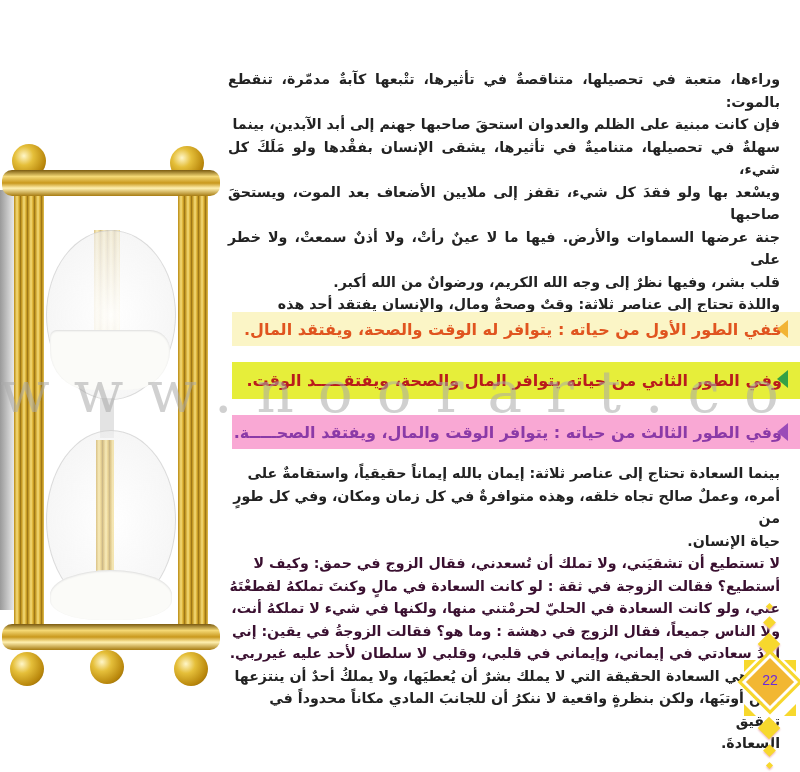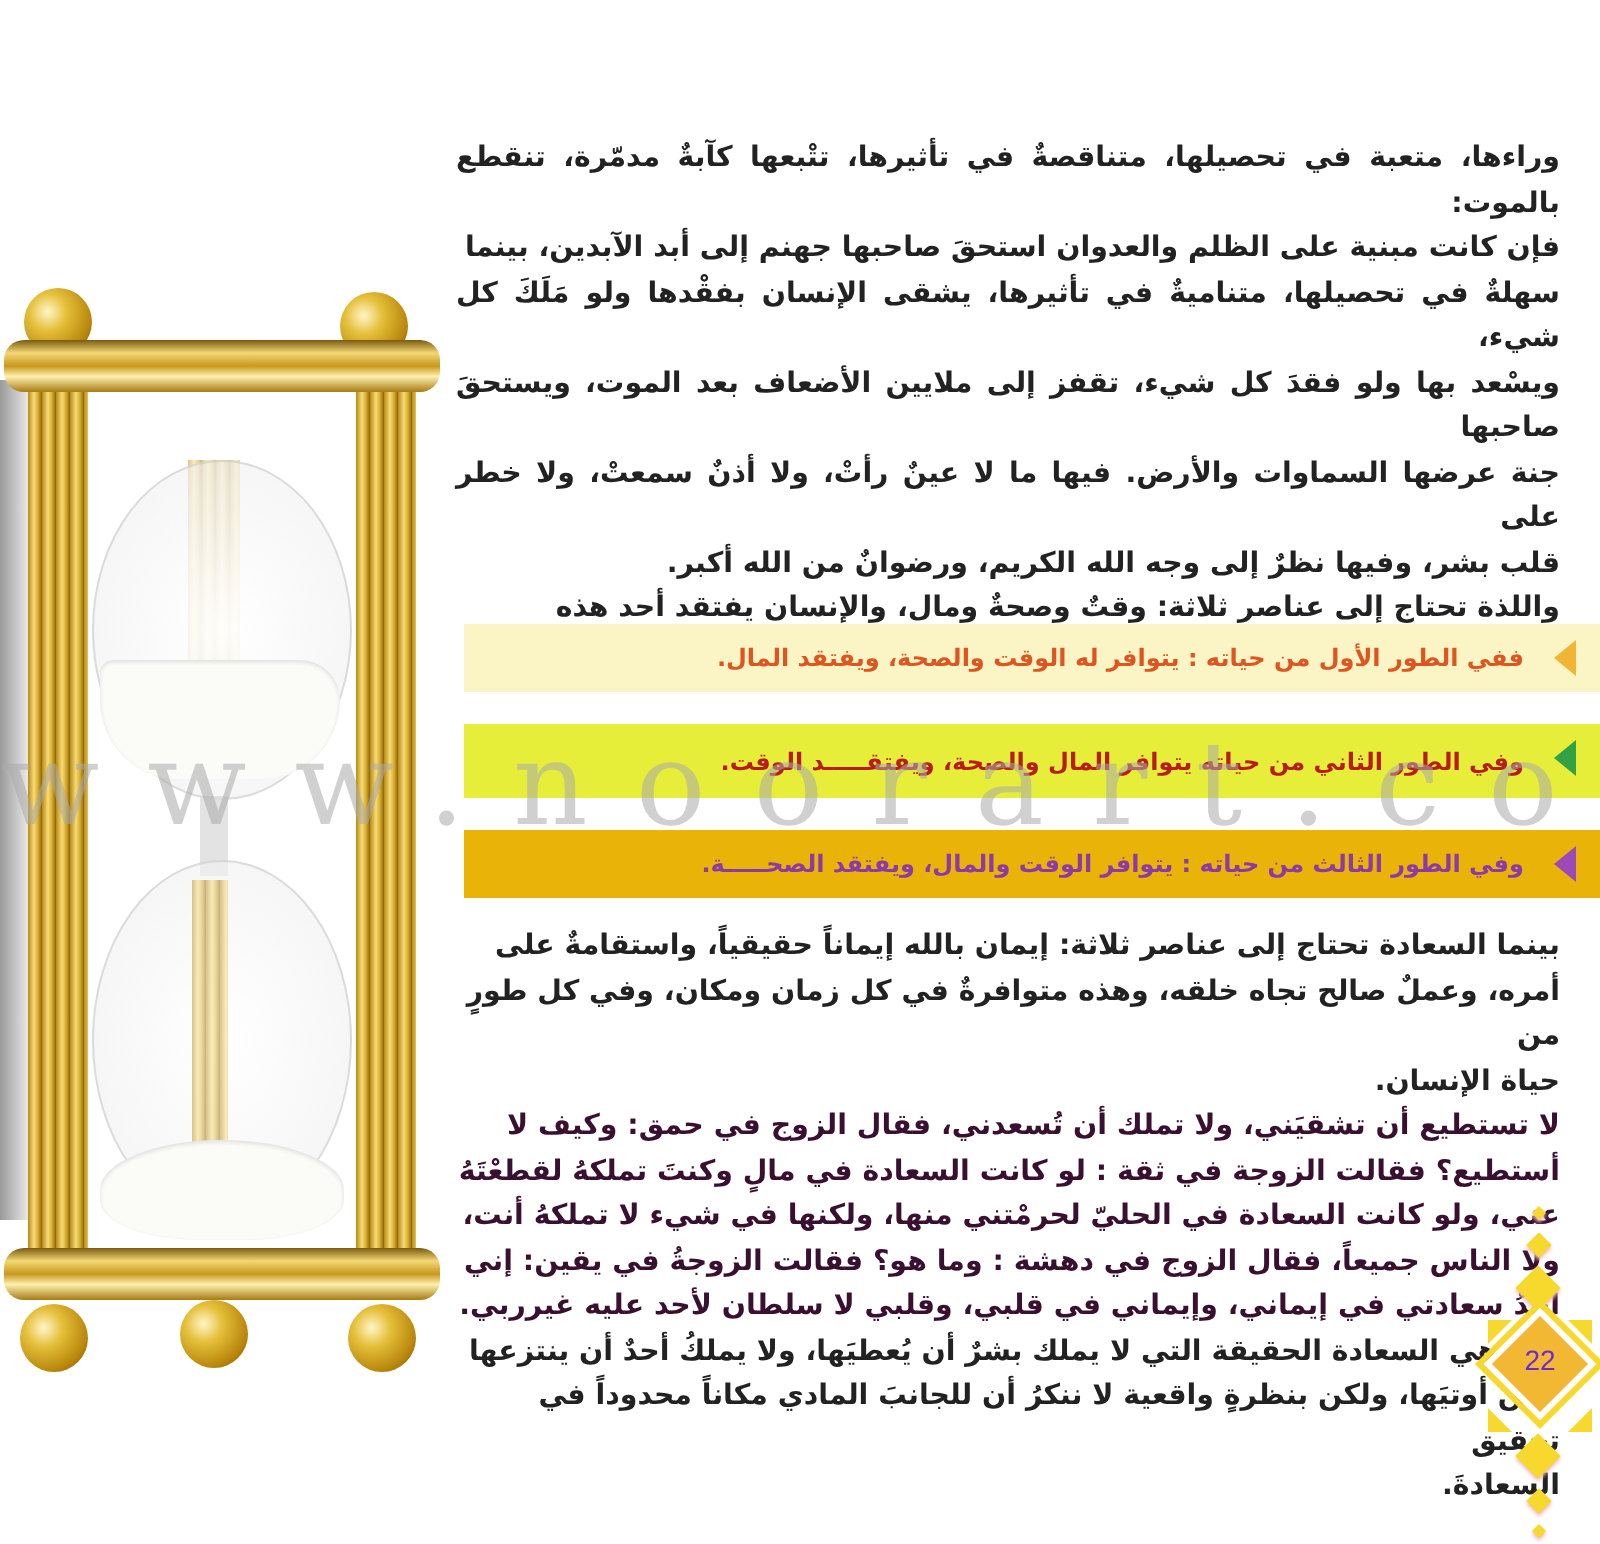--- a/index.html
+++ b/index.html
@@ -29,7 +29,7 @@
 
   .bands { position: absolute; left: 232px; top: 312px; width: 568px; direction: rtl; }
   .band { position: relative; height: 34px; margin-bottom: 16px; display: flex; align-items: center;
-    padding-right: 38px; font-weight: bold; font-size: 12px; }
+    padding-right: 18px; font-weight: bold; font-size: 16px; }
   .band .arrow { position: absolute; right: 12px; top: 8px; width: 0; height: 0;
     border-top: 9px solid transparent; border-bottom: 9px solid transparent; border-right: 11px solid; }
   .band.b1 { background: #fbf5c6; color: #e0541f; }

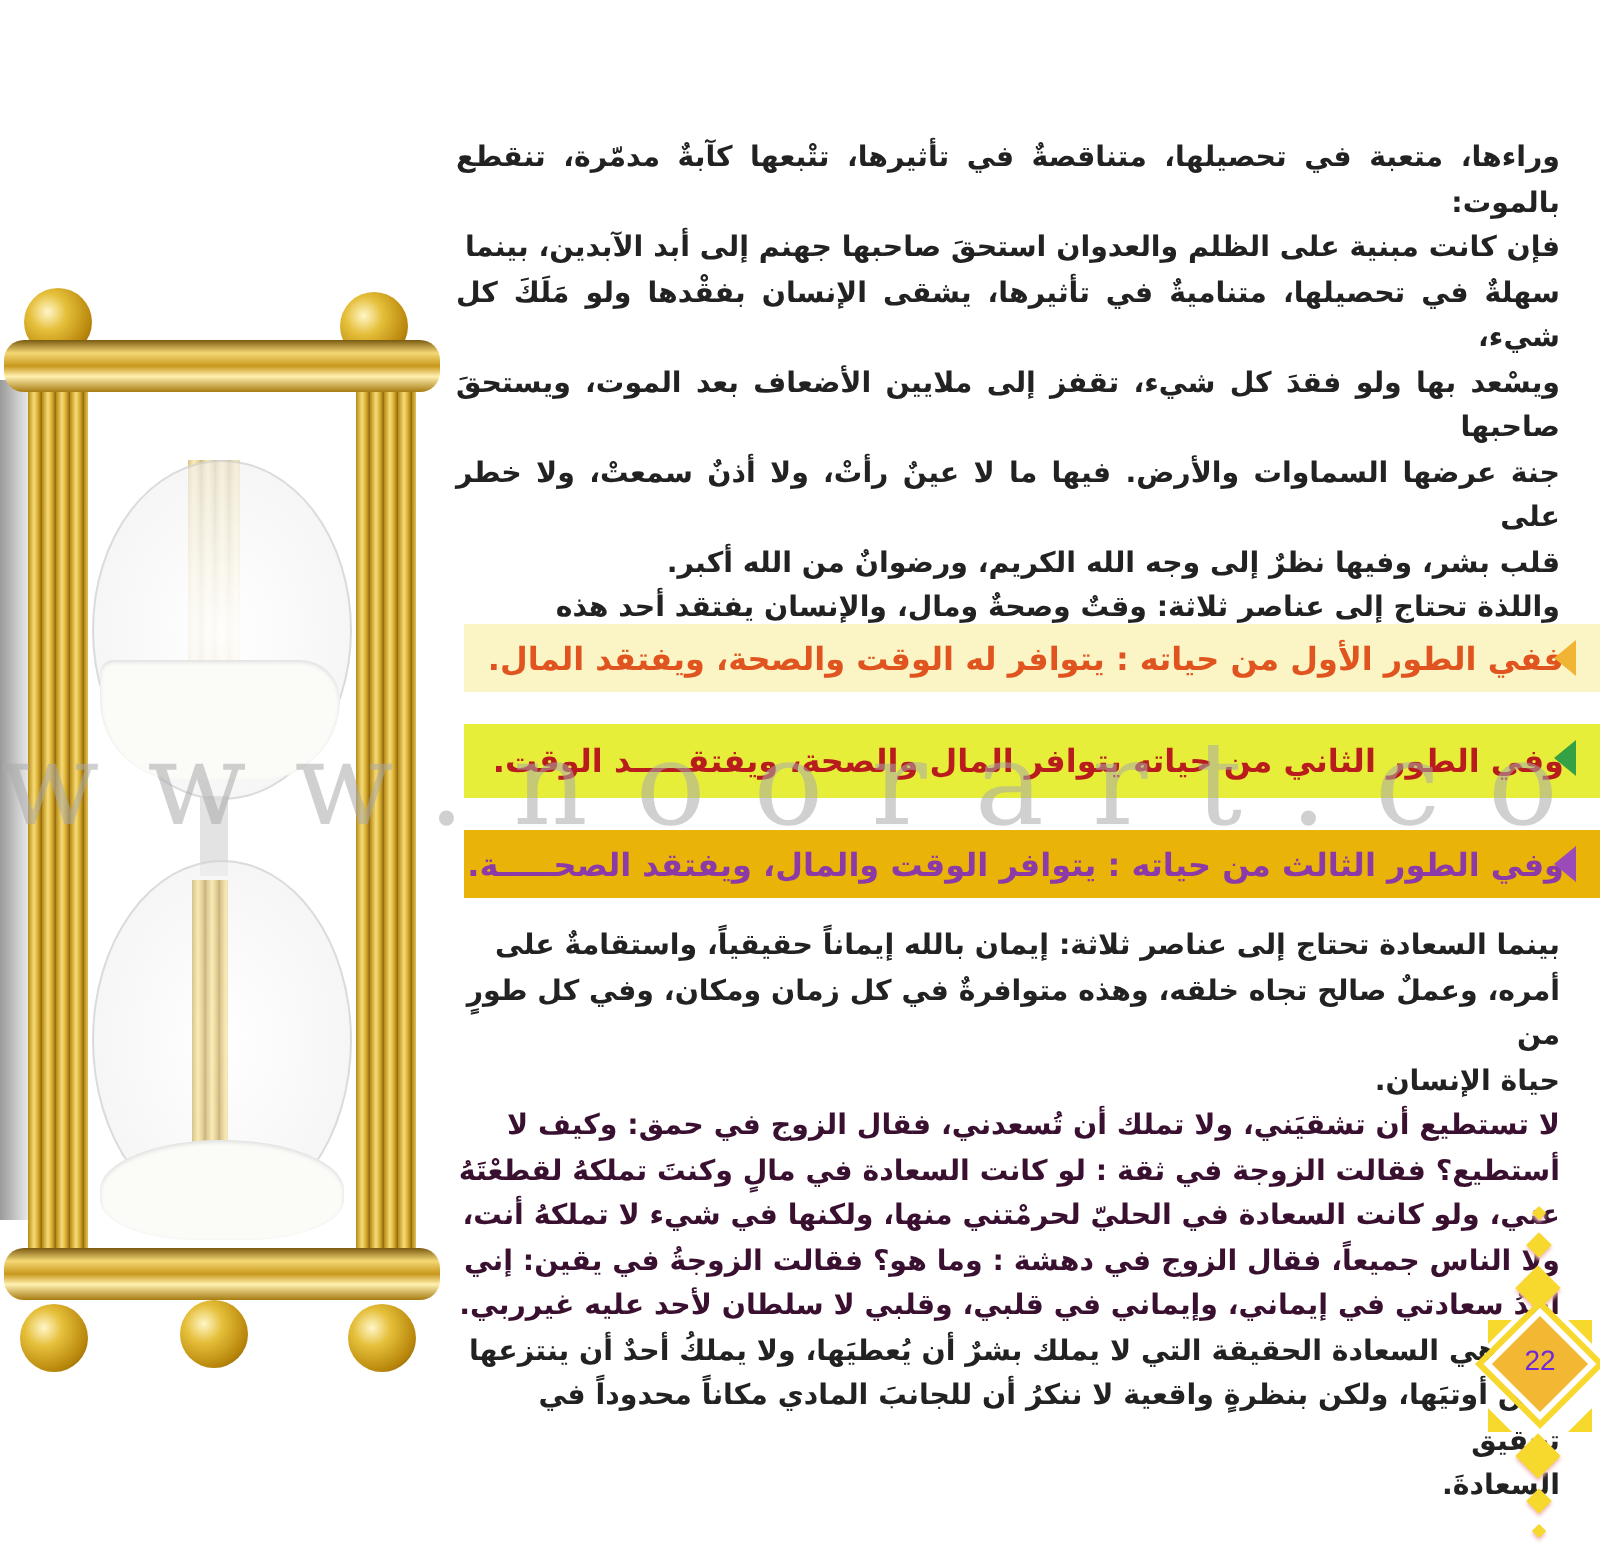--- a/index.html
+++ b/index.html
@@ -36,7 +36,7 @@
   .band.b1 .arrow { border-right-color: #f2b434; }
   .band.b2 { background: #e6ee3a; color: #b91c1c; height: 37px; margin-top: 0px; }
   .band.b2 .arrow { border-right-color: #35a145; }
-  .band.b3 { background: #eab308; color: #8b3aa7; }
+  .band.b3 { background: #f9a8d4; color: #8b3aa7; }
   .band.b3 .arrow { border-right-color: #9a4bb8; }
 
   .watermark { position: absolute; left: 0; top: 358px; width: 800px; font-family: "DejaVu Serif", serif;

